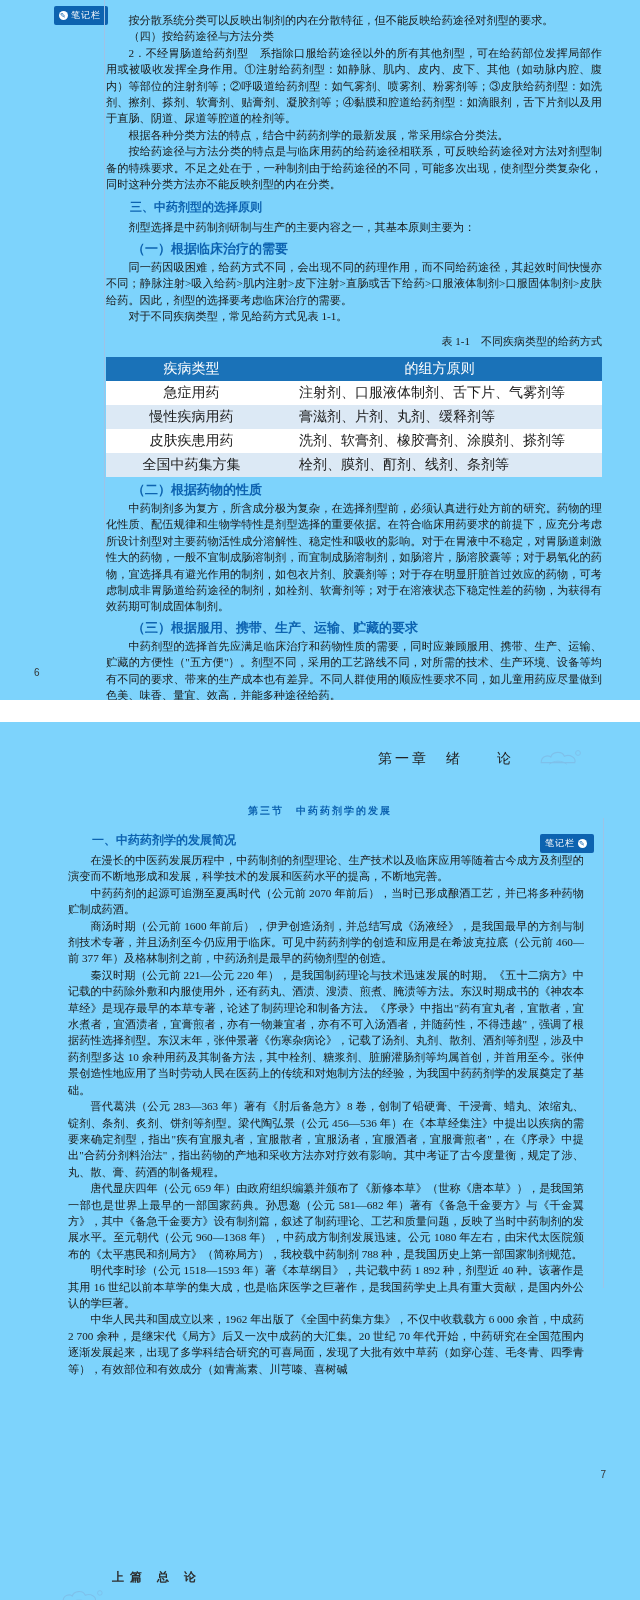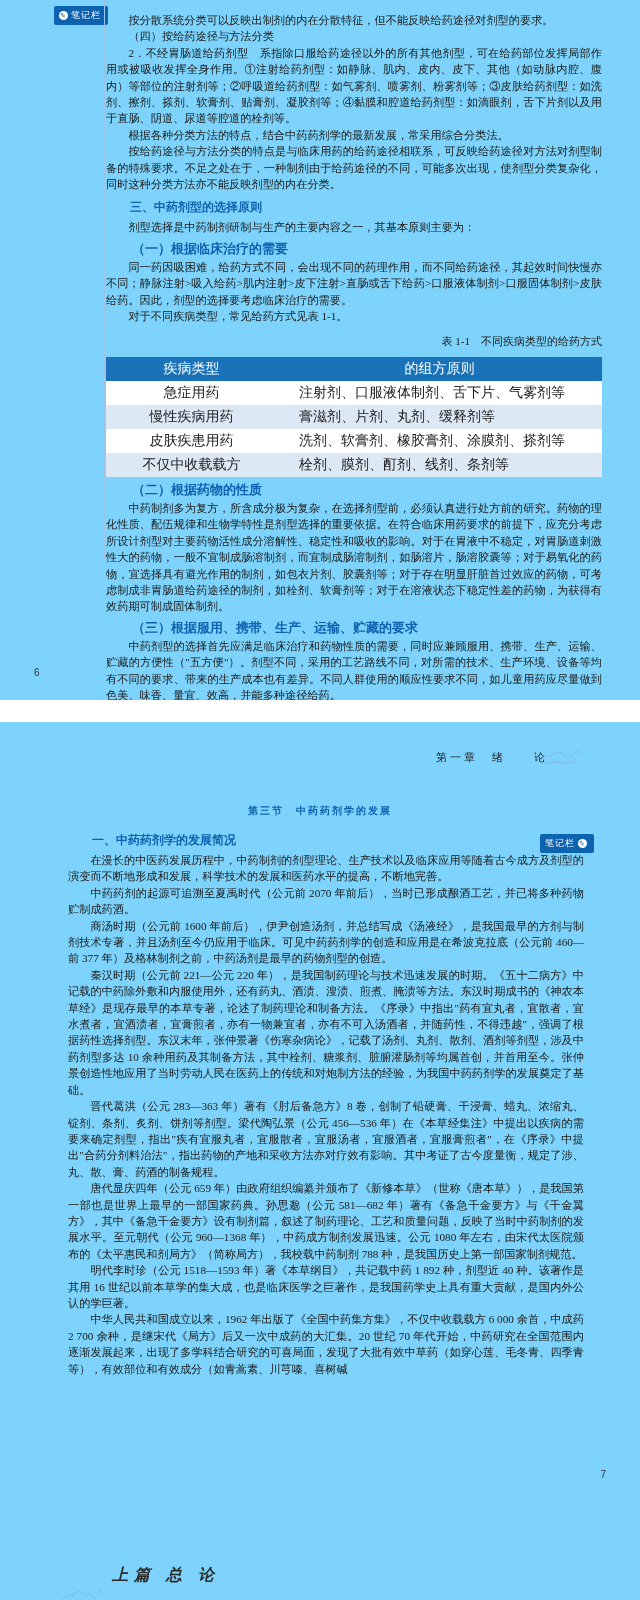--- a/index.html
+++ b/index.html
@@ -197,7 +197,7 @@
           <td>洗剂、软膏剂、橡胶膏剂、涂膜剂、搽剂等</td>
         </tr>
         <tr class="even">
-          <td>不仅中收载载方</td>
+          <td>全国中药集方集</td>
           <td>栓剂、膜剂、酊剂、线剂、条剂等</td>
         </tr>
       </tbody>

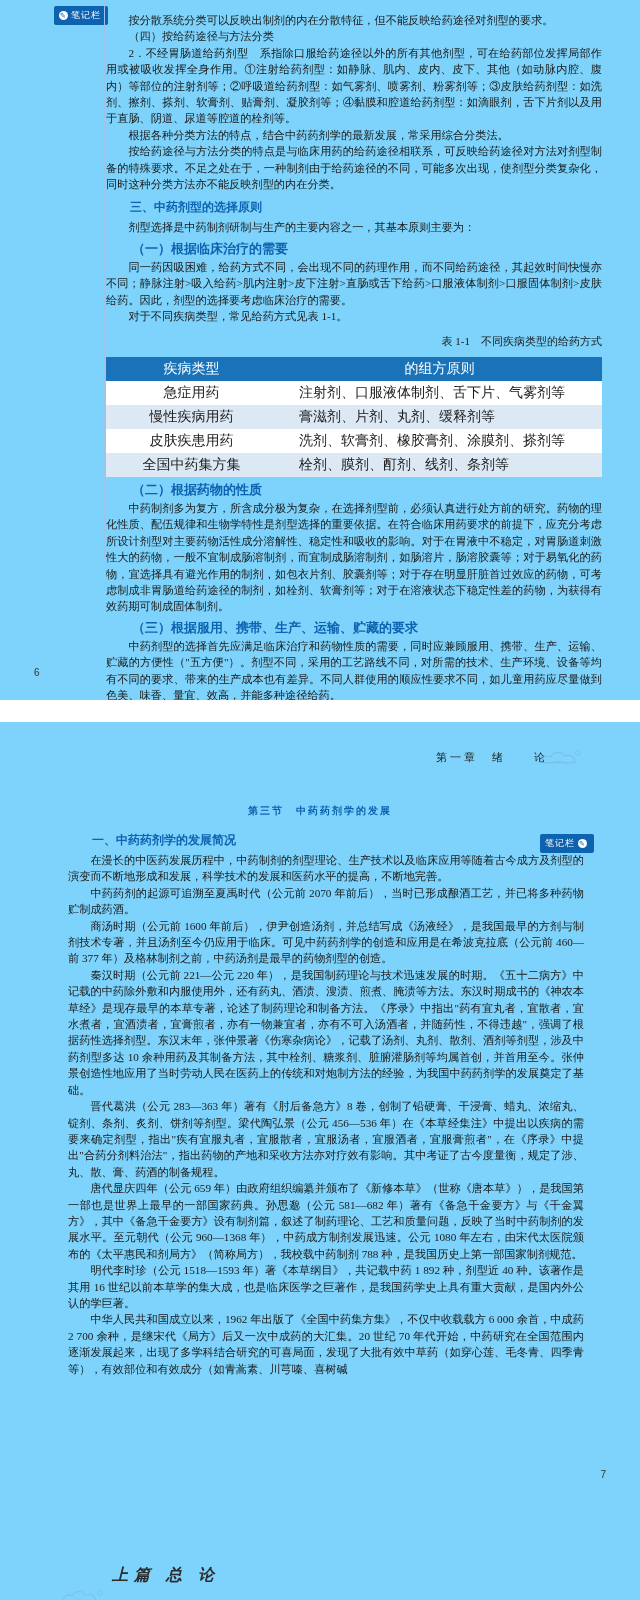--- a/index.html
+++ b/index.html
@@ -120,8 +120,8 @@
     height:30px;
   }
   .p2head .chap{
-    position:absolute;right:58px;top:2px;
-    font-size:11px;letter-spacing:3px;color:#222;
+    position:absolute;right:92px;top:2px;
+    font-size:14px;letter-spacing:3px;color:#222;
   }
   .ornament{
     position:absolute;right:20px;top:-4px;

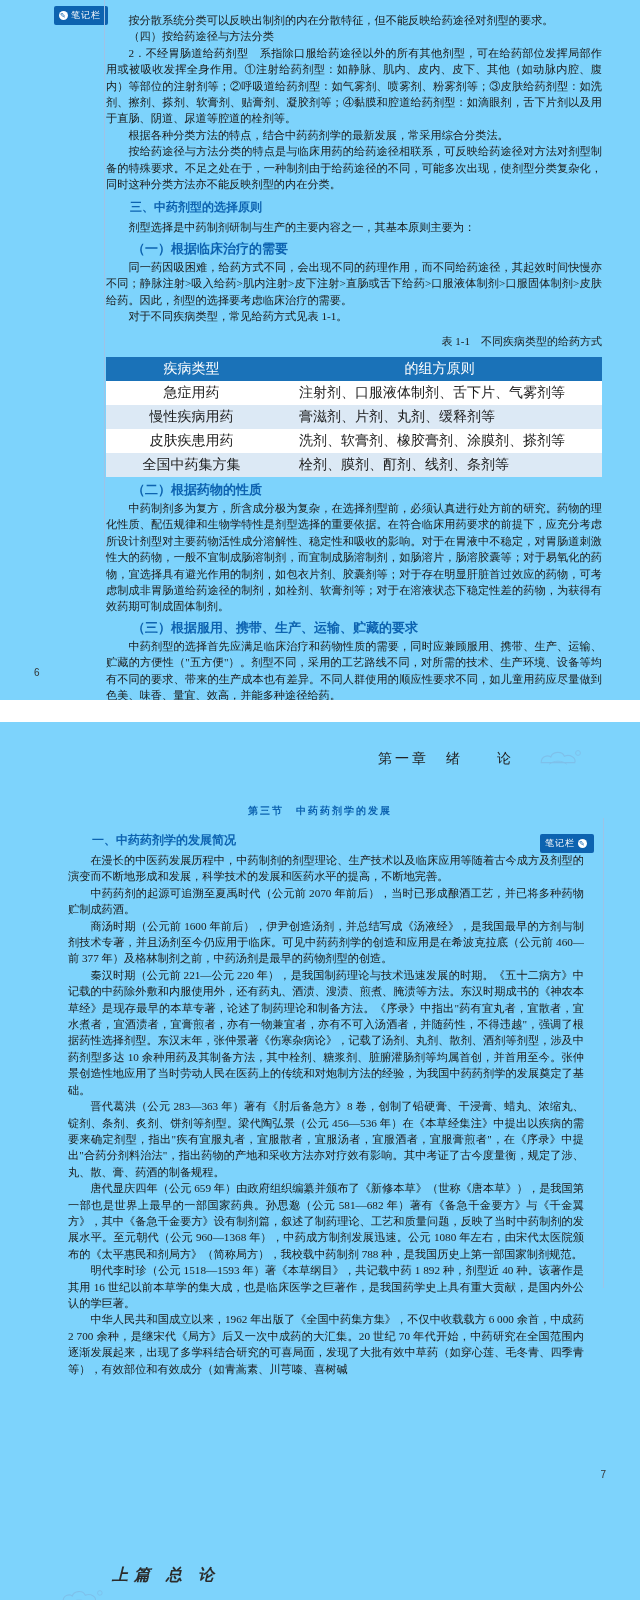--- a/index.html
+++ b/index.html
@@ -145,9 +145,8 @@
   }
   .p3-foot .lbl{
     position:absolute;left:78px;bottom:36px;
-    font-size:16px;letter-spacing:6px;color:#2c2c2c;
-    font-weight:bold;
-    font-style:italic;
+    font-size:12px;letter-spacing:6px;color:#2c2c2c;
+    font-weight:bold;
   }
   .divider-space{height:22px;background:#ffffff;}
 </style>

